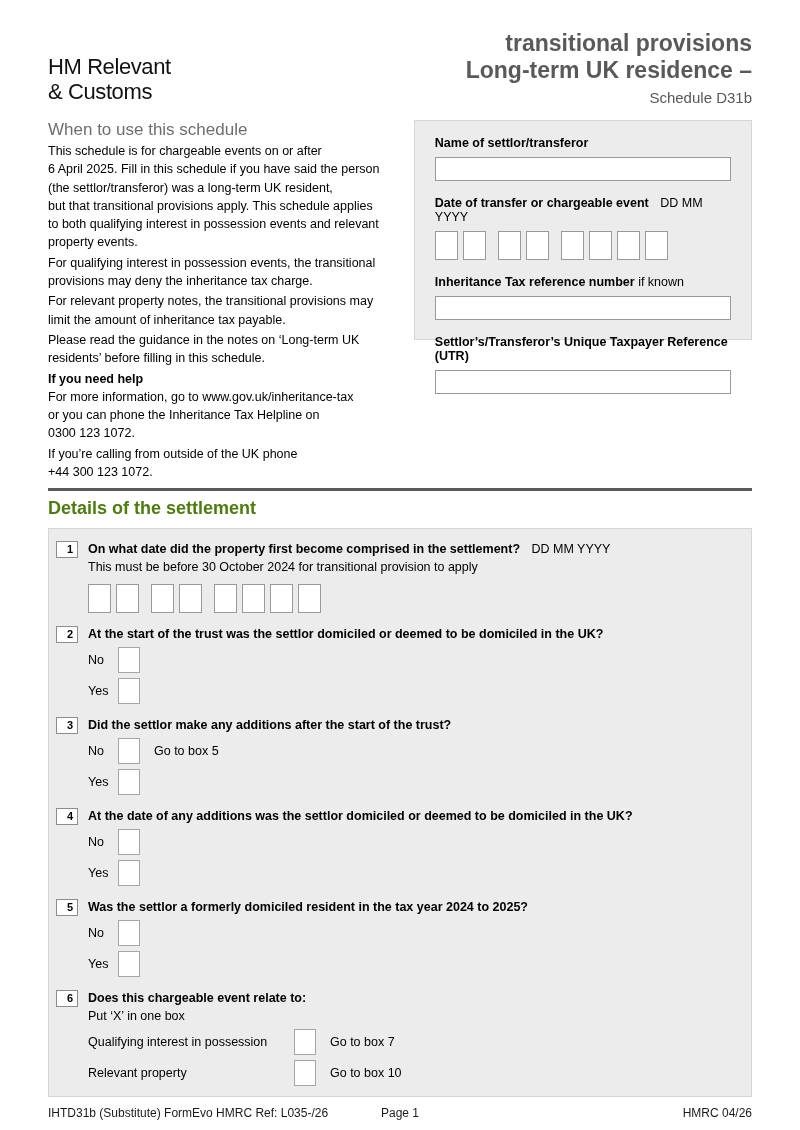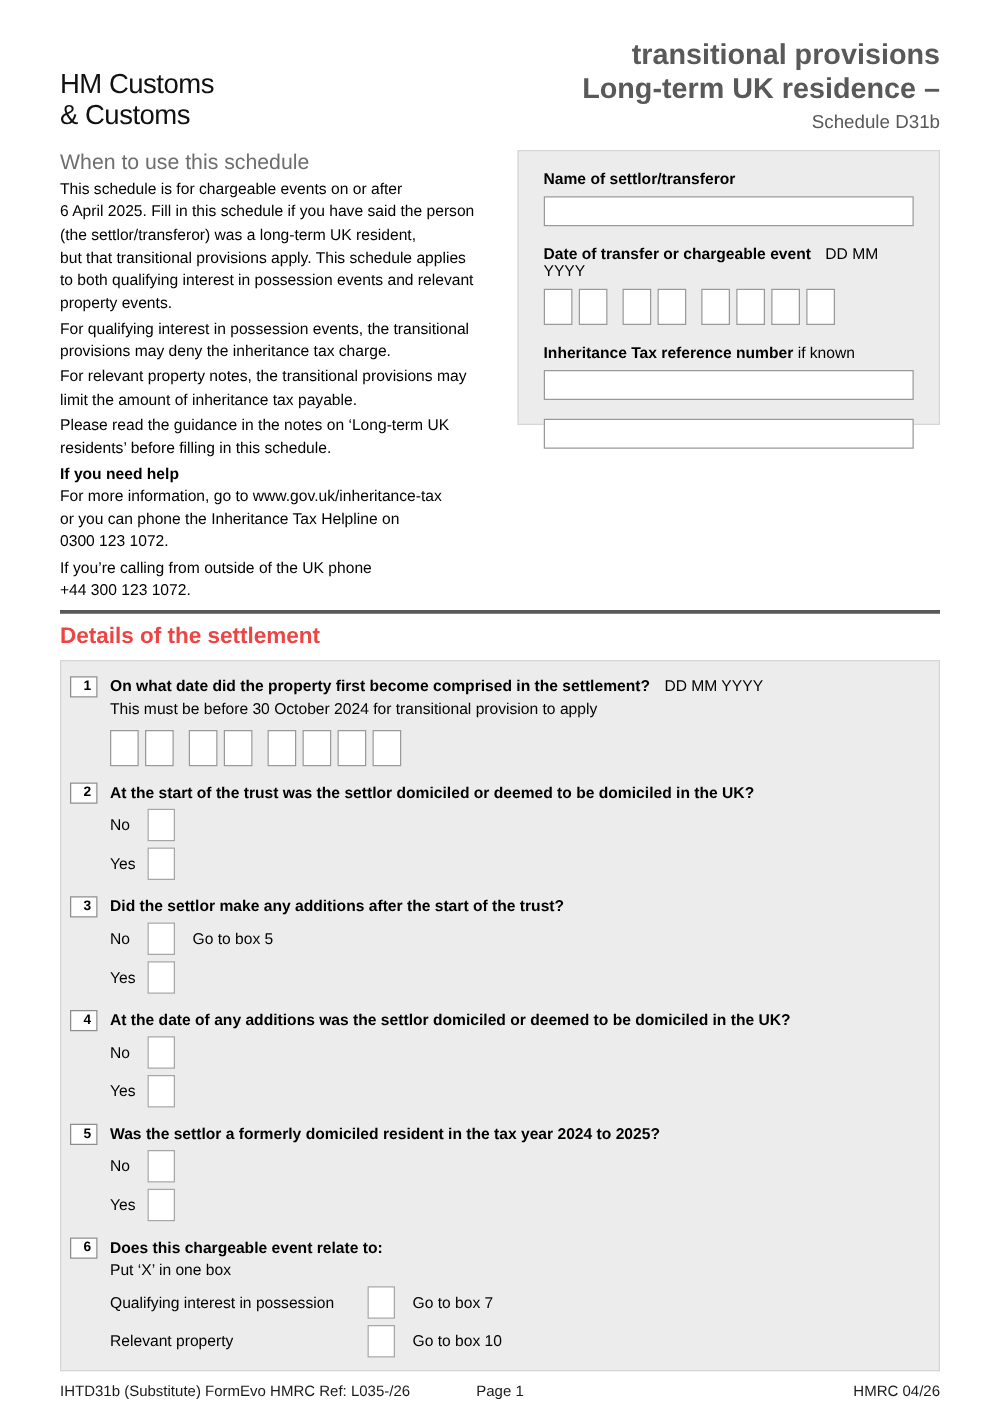--- a/index.html
+++ b/index.html
@@ -64,7 +64,7 @@
 
   <div class="header">
     <div class="logo">
-      <div>HM Customs</div>
+      <div>HM Relevant</div>
       <div>&amp; Customs</div>
     </div>
     <div class="titleblock">

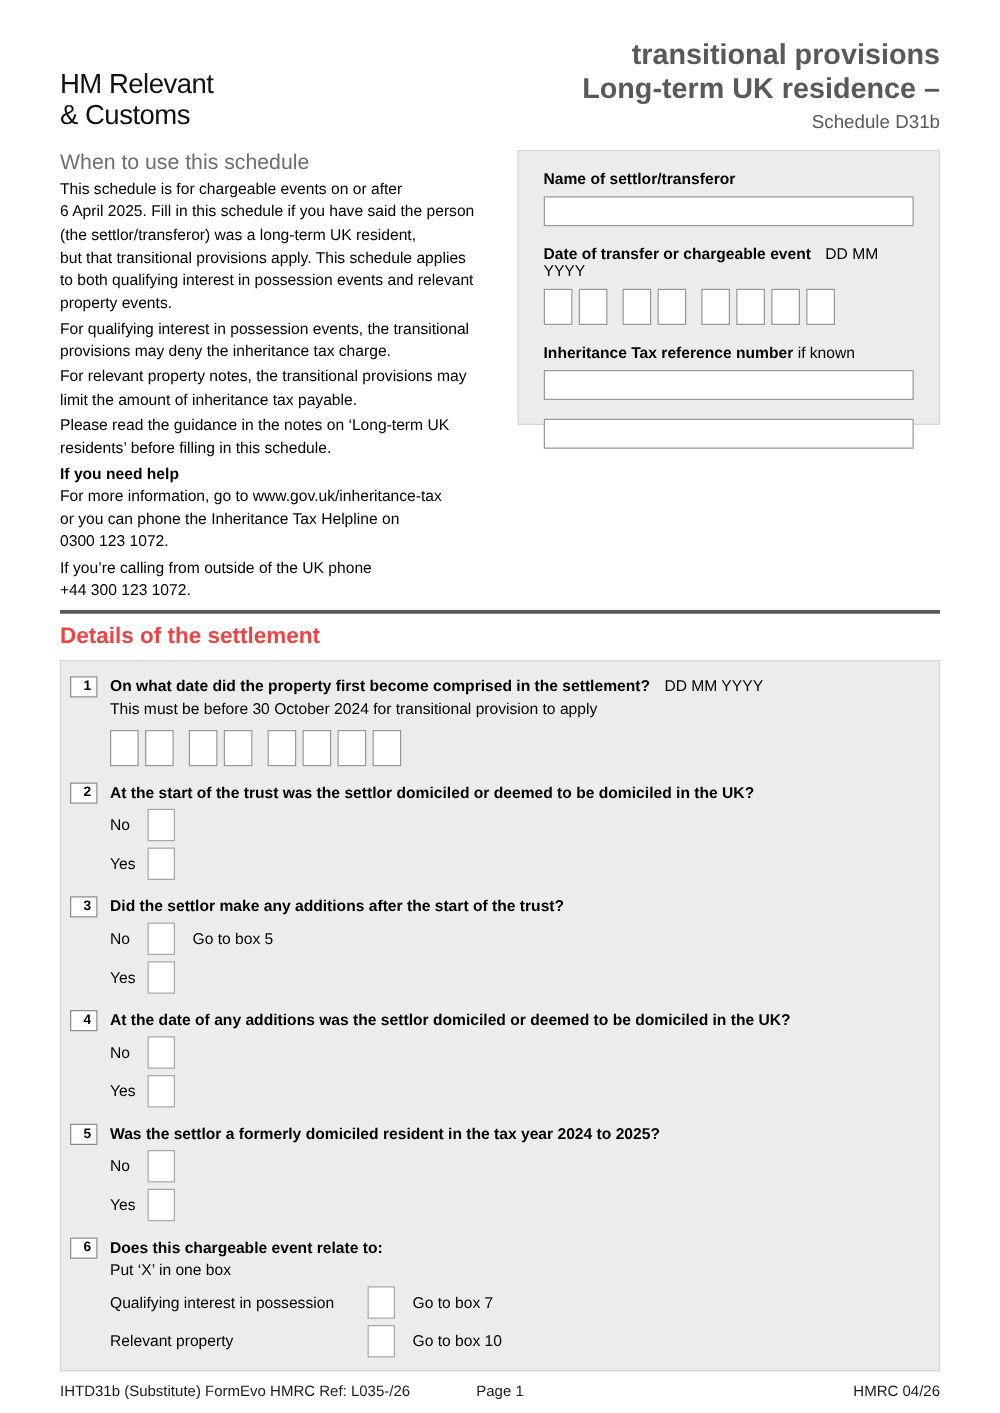--- a/index.html
+++ b/index.html
@@ -130,6 +130,7 @@
       </div>
       <input class="text-input" type="text" style="">
 
+      <div class="field-label">Settlor’s/Transferor’s Unique Taxpayer Reference (UTR)</div>
       <input class="text-input" type="text" style="margin-bottom: 0px;">
     </div>
   </div>

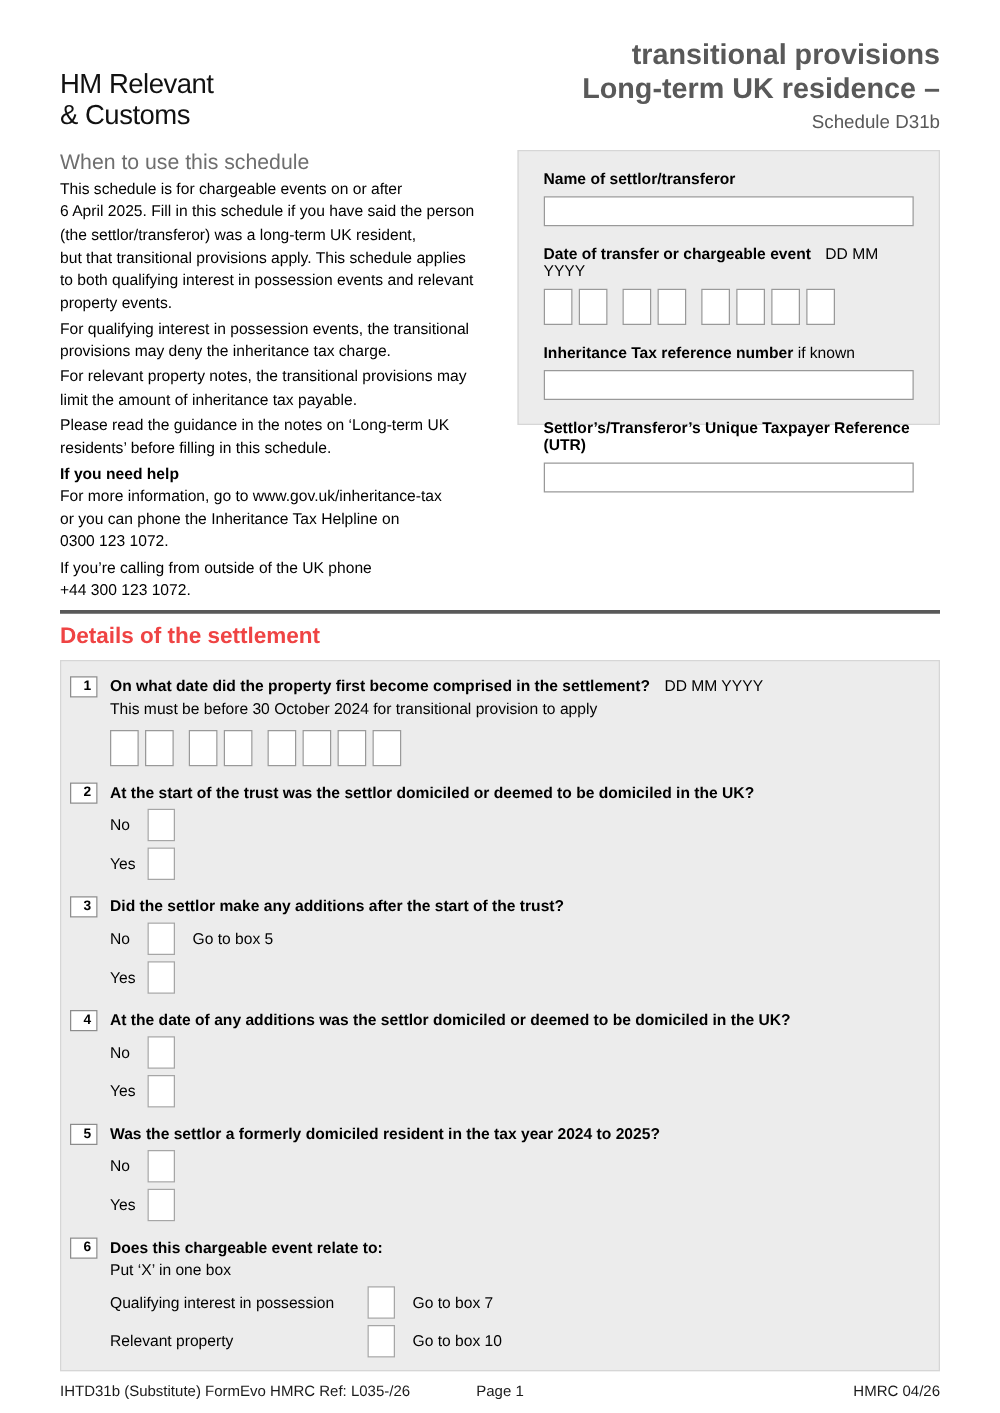--- a/index.html
+++ b/index.html
@@ -32,7 +32,7 @@
 
   
   .divider { height:3px; background:#595959; margin-top:5px; }
-  .section-heading { font-size:18px; font-weight:bold; color:#ef4444; margin:7px 0 9px; }
+  .section-heading { font-size:18px; font-weight:bold; color:#4d7c0f; margin:7px 0 9px; }
 
   
   .main-panel { background:#ececec; border:1px solid #d6d6d6; padding:10px 0 10px; }

